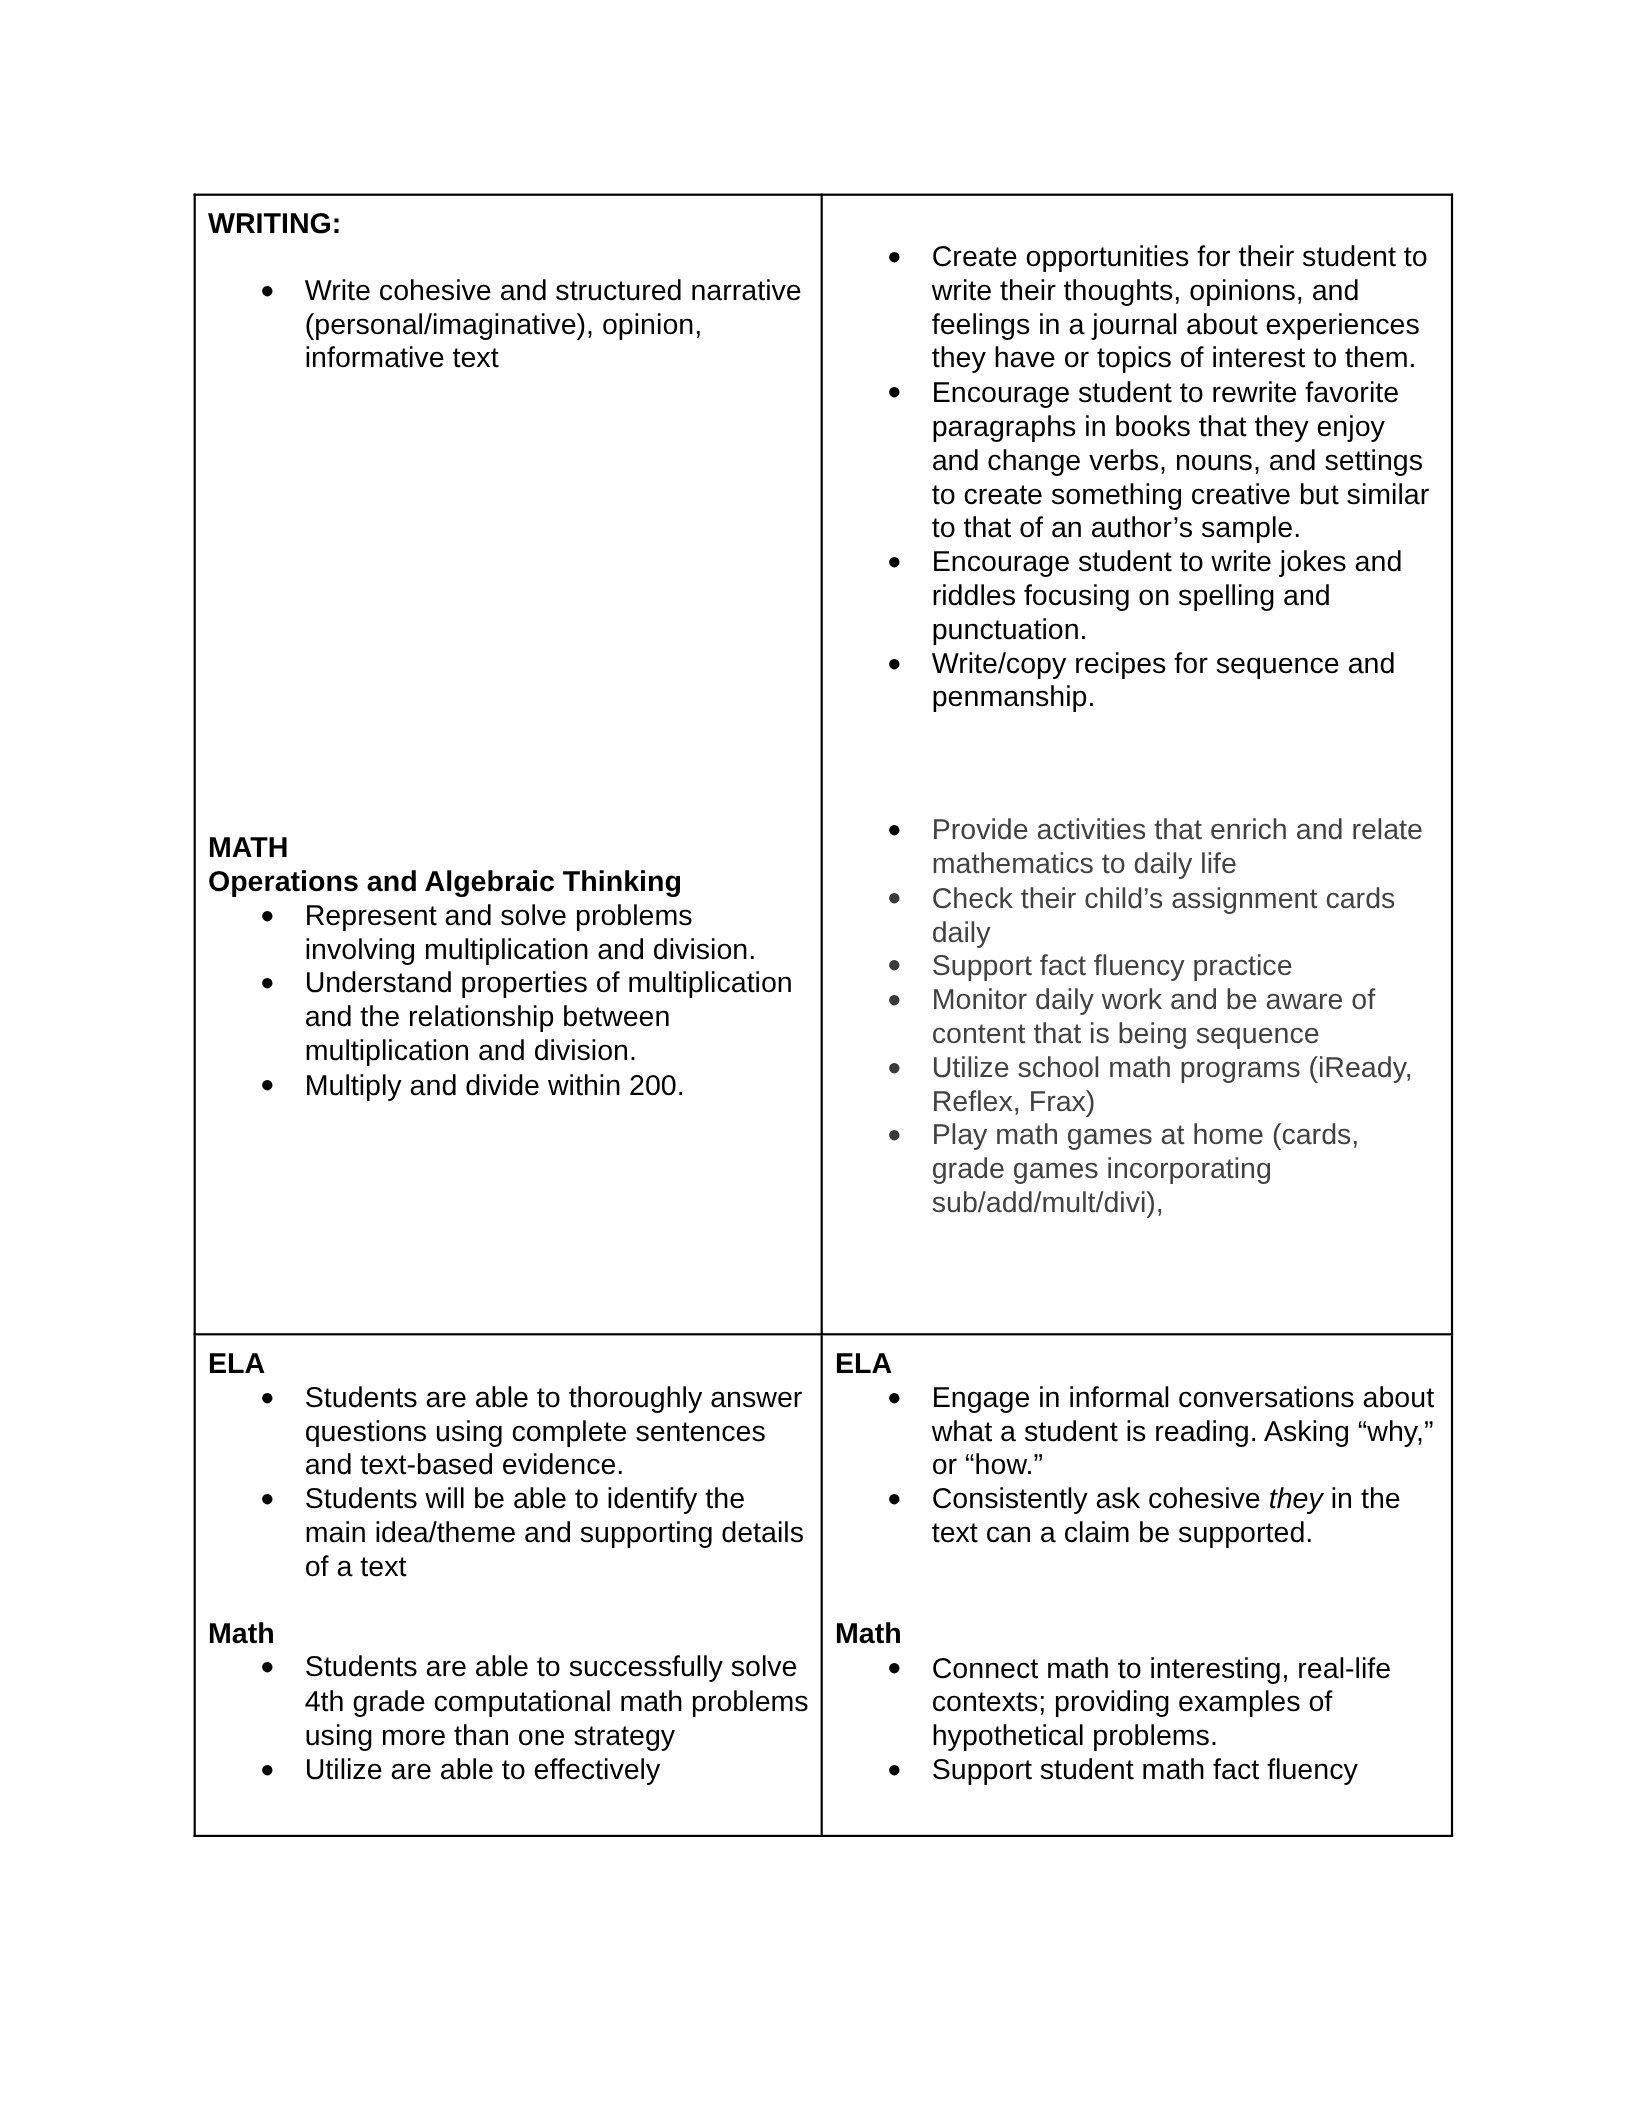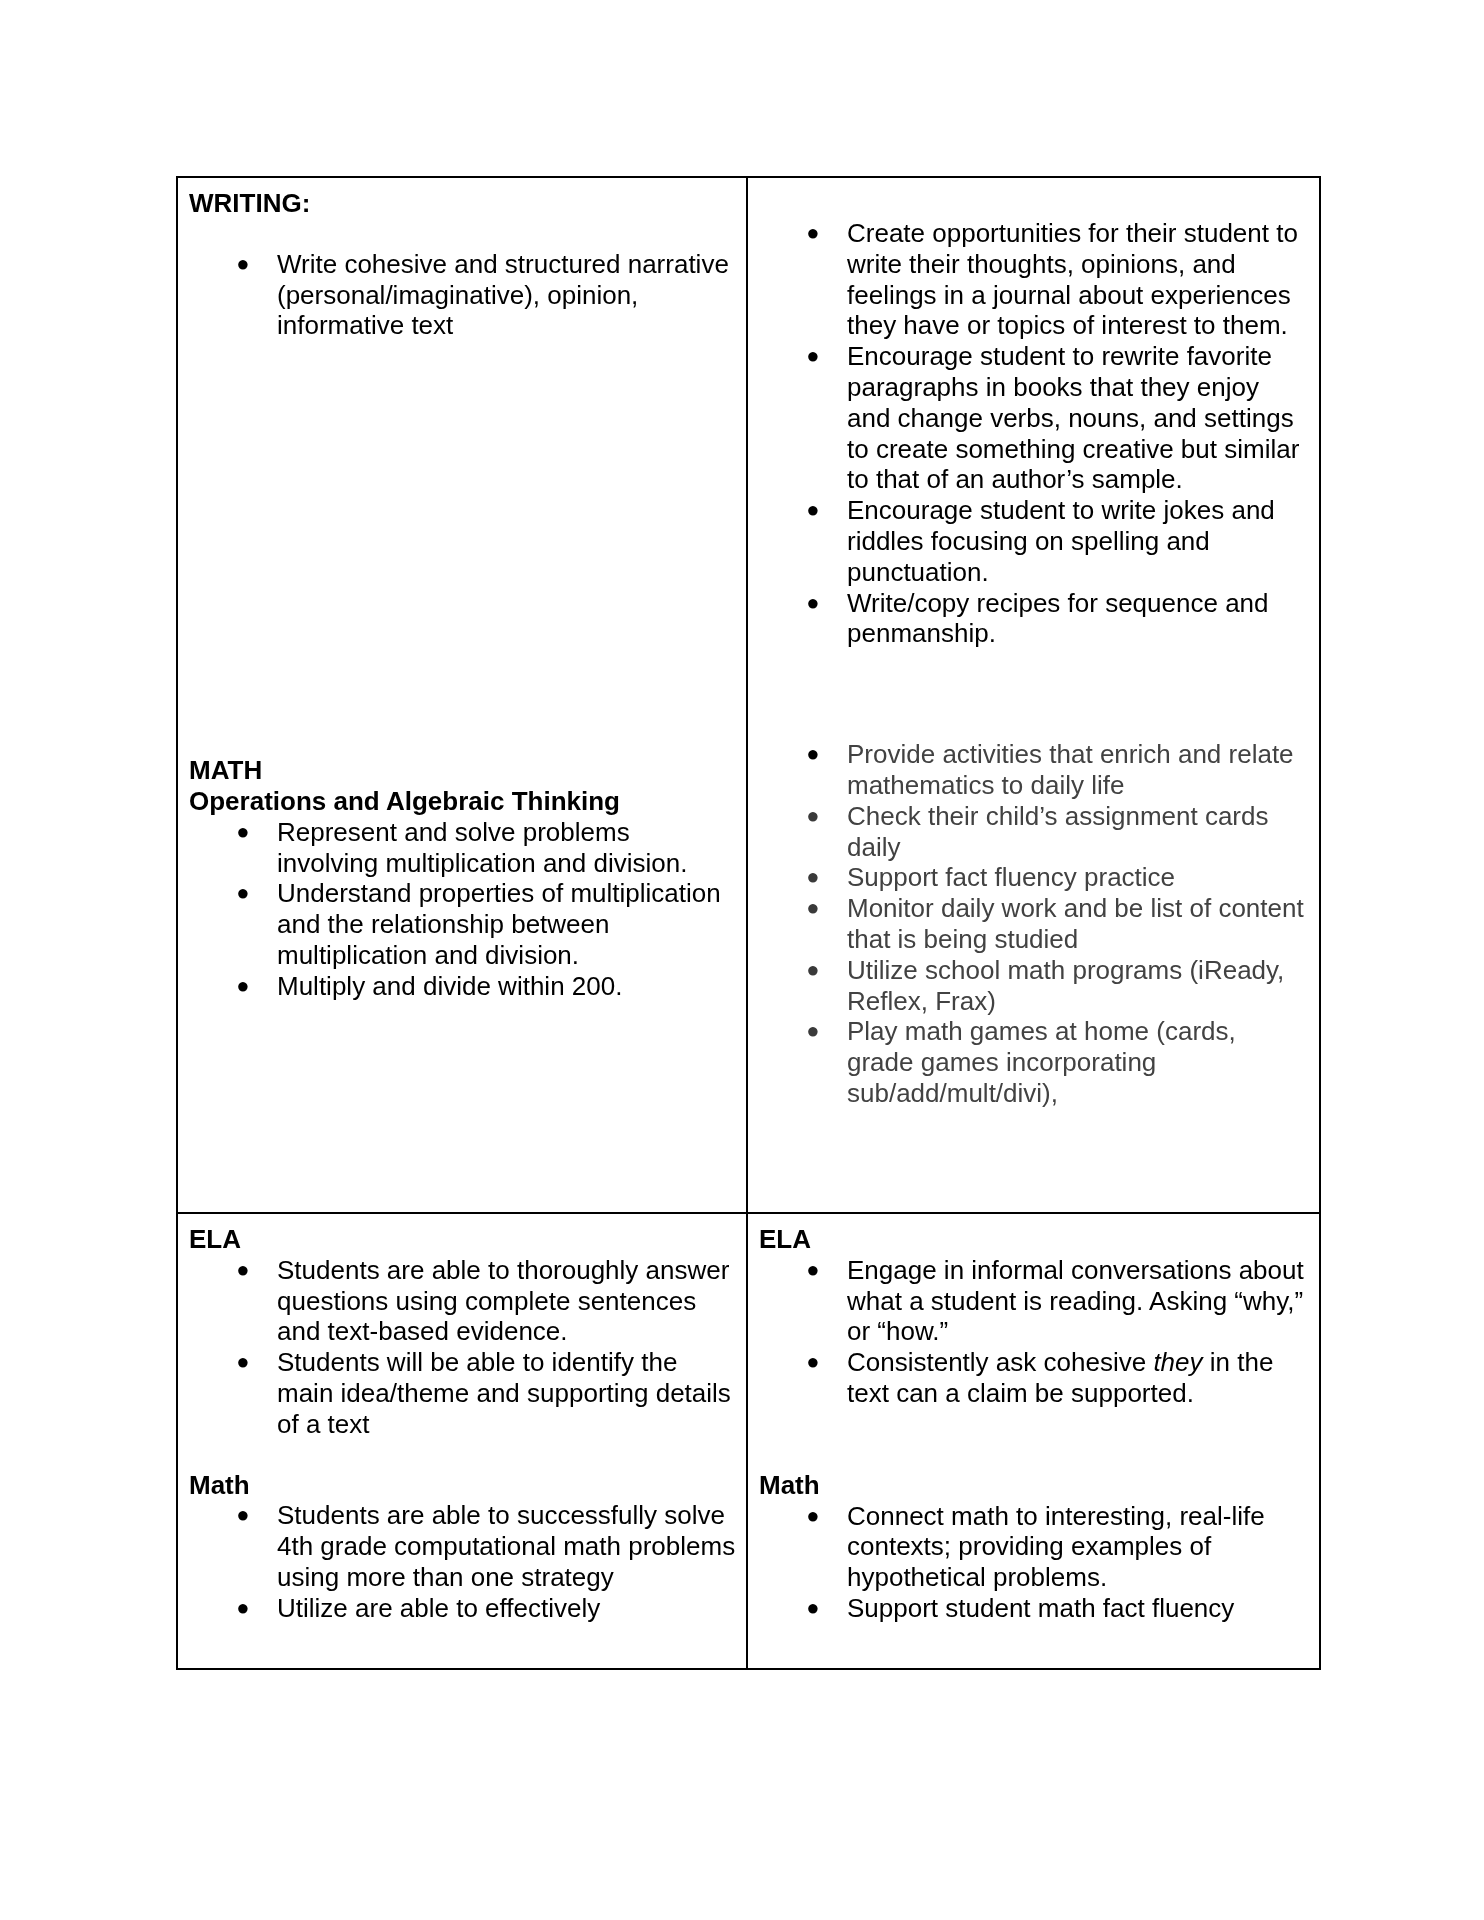--- a/index.html
+++ b/index.html
@@ -115,7 +115,7 @@
           <li><span class="dot">●</span><span>Provide activities that enrich and relate mathematics to daily life</span></li>
           <li><span class="dot">●</span><span>Check their child’s assignment cards daily</span></li>
           <li><span class="dot">●</span><span>Support fact fluency practice</span></li>
-          <li><span class="dot">●</span><span>Monitor daily work and be list of content that is being studied</span></li>
+          <li><span class="dot">●</span><span>Monitor daily work and be aware of content that is being sequence</span></li>
           <li><span class="dot">●</span><span>Utilize school math programs (iReady, Reflex, Frax)</span></li>
           <li><span class="dot">●</span><span>Play math games at home (cards, grade games incorporating sub/add/mult/divi),</span></li>
         </ul>

